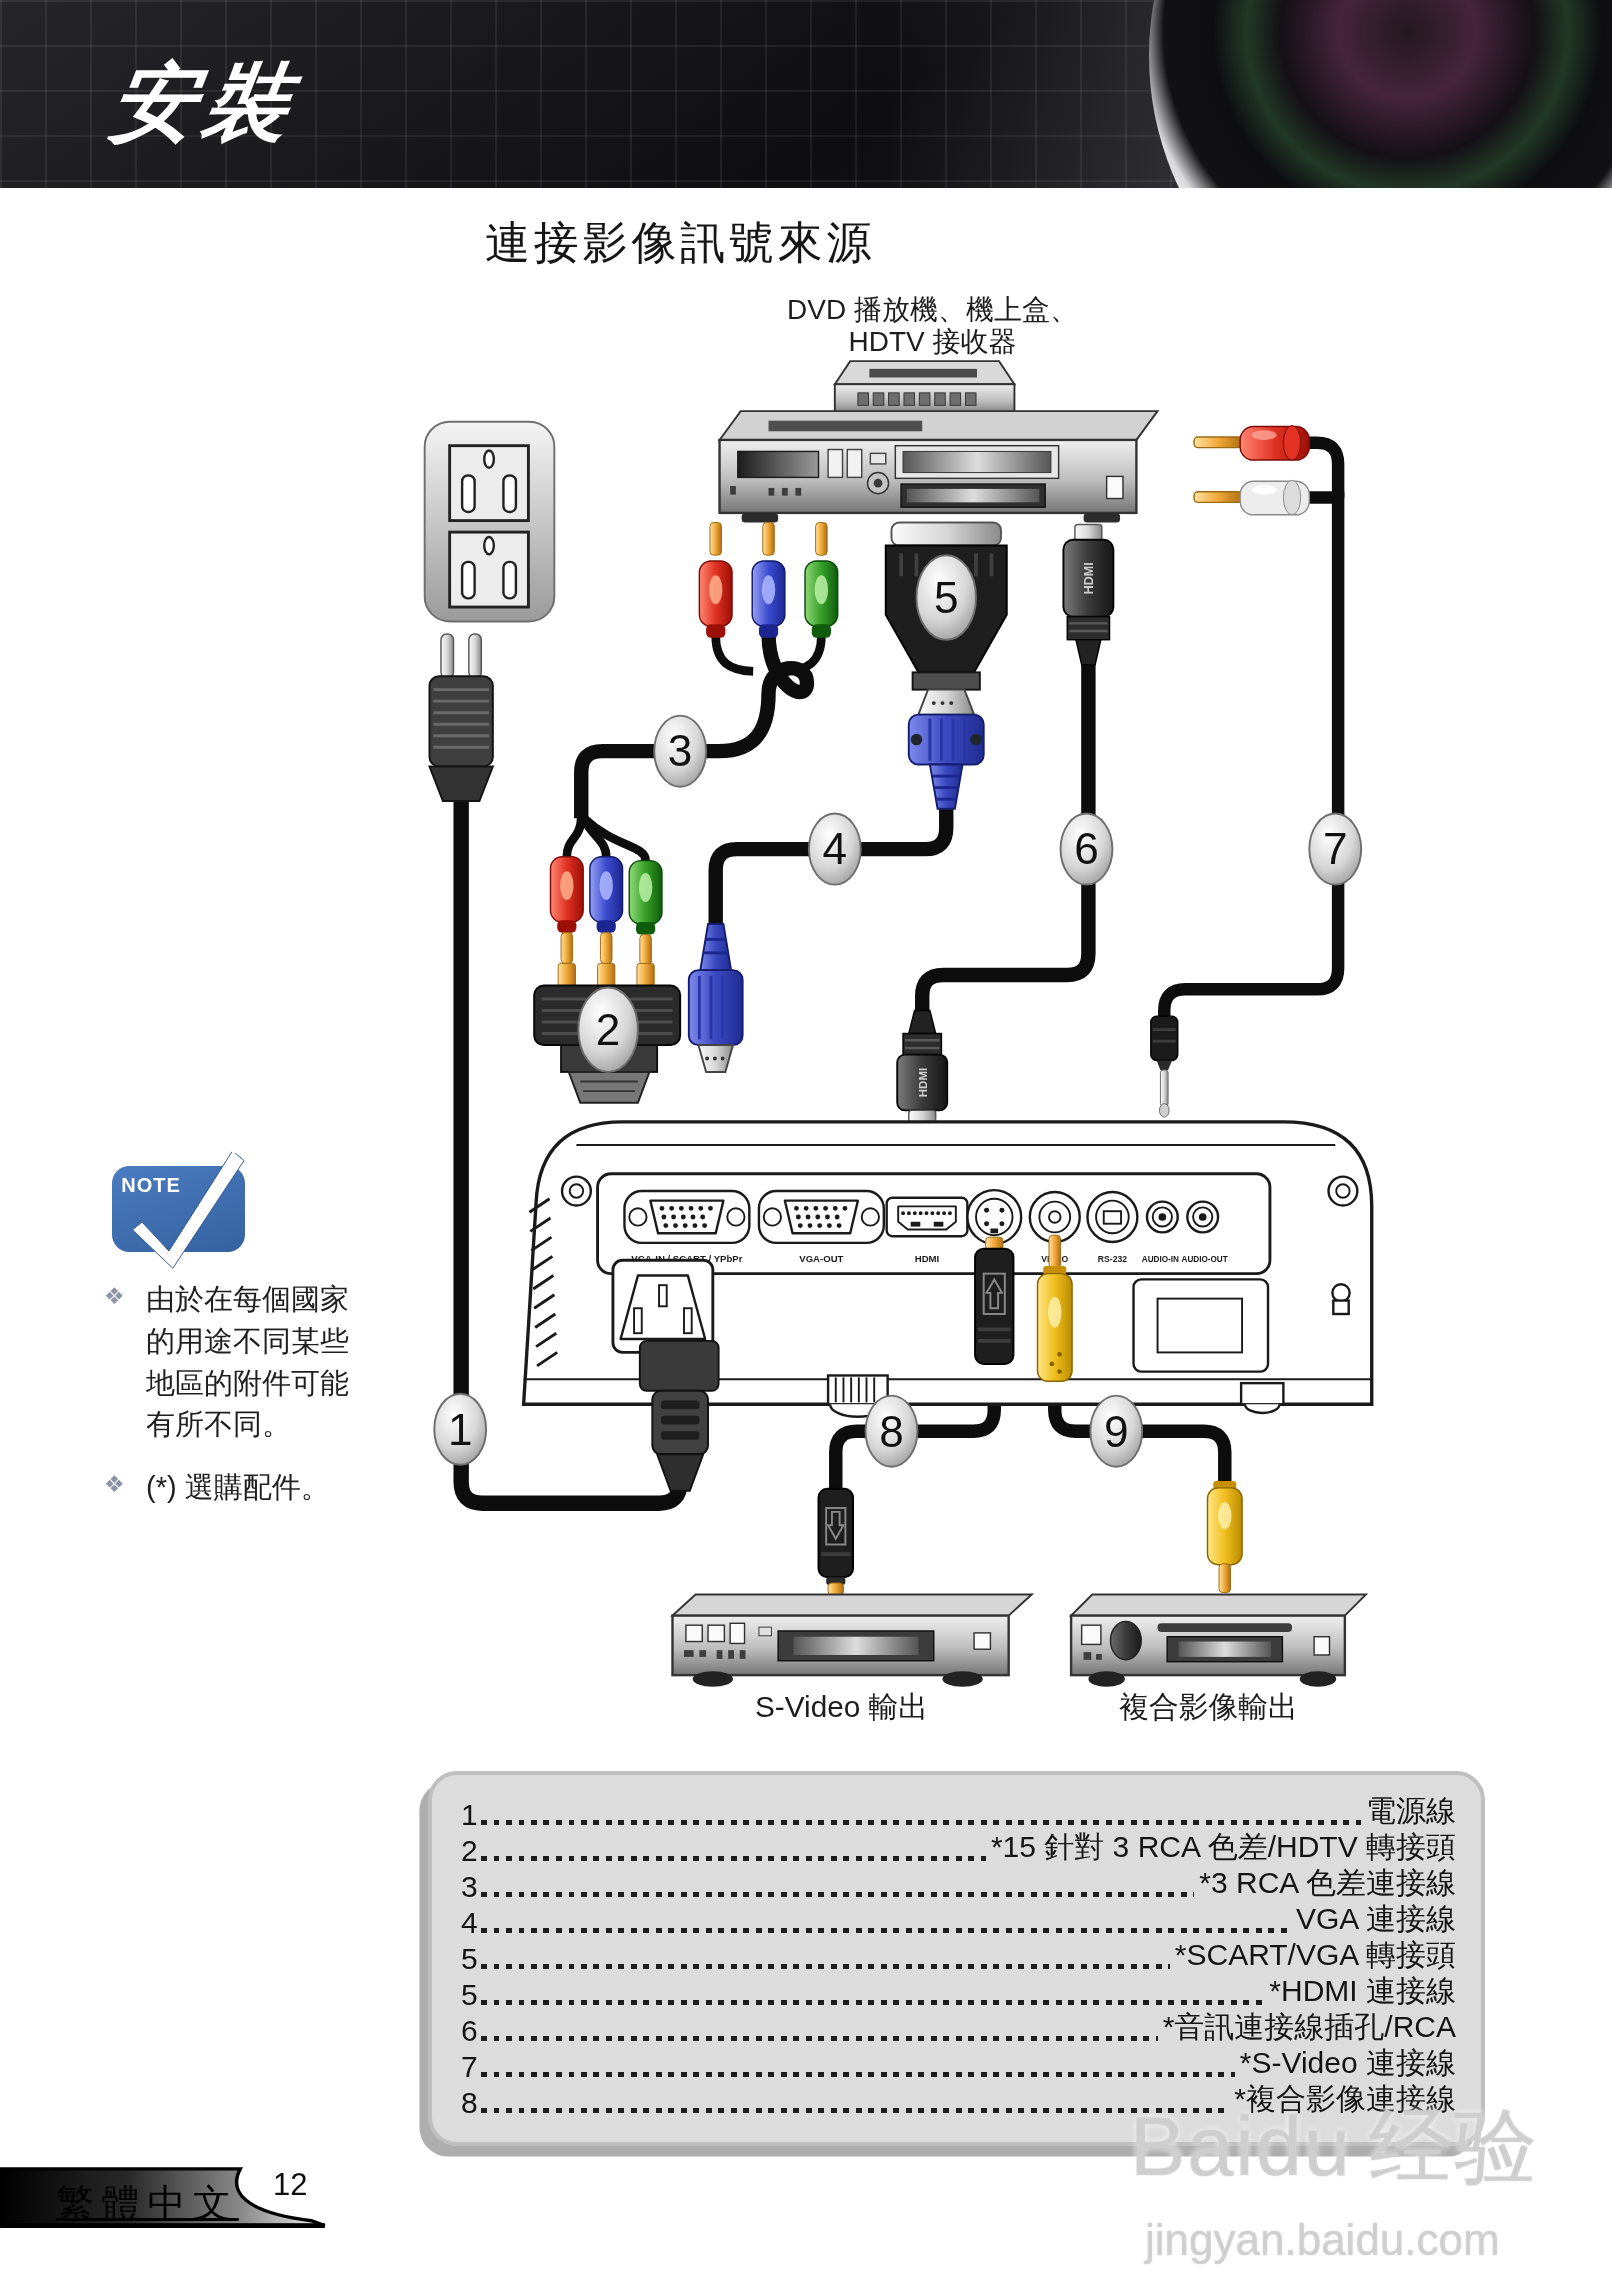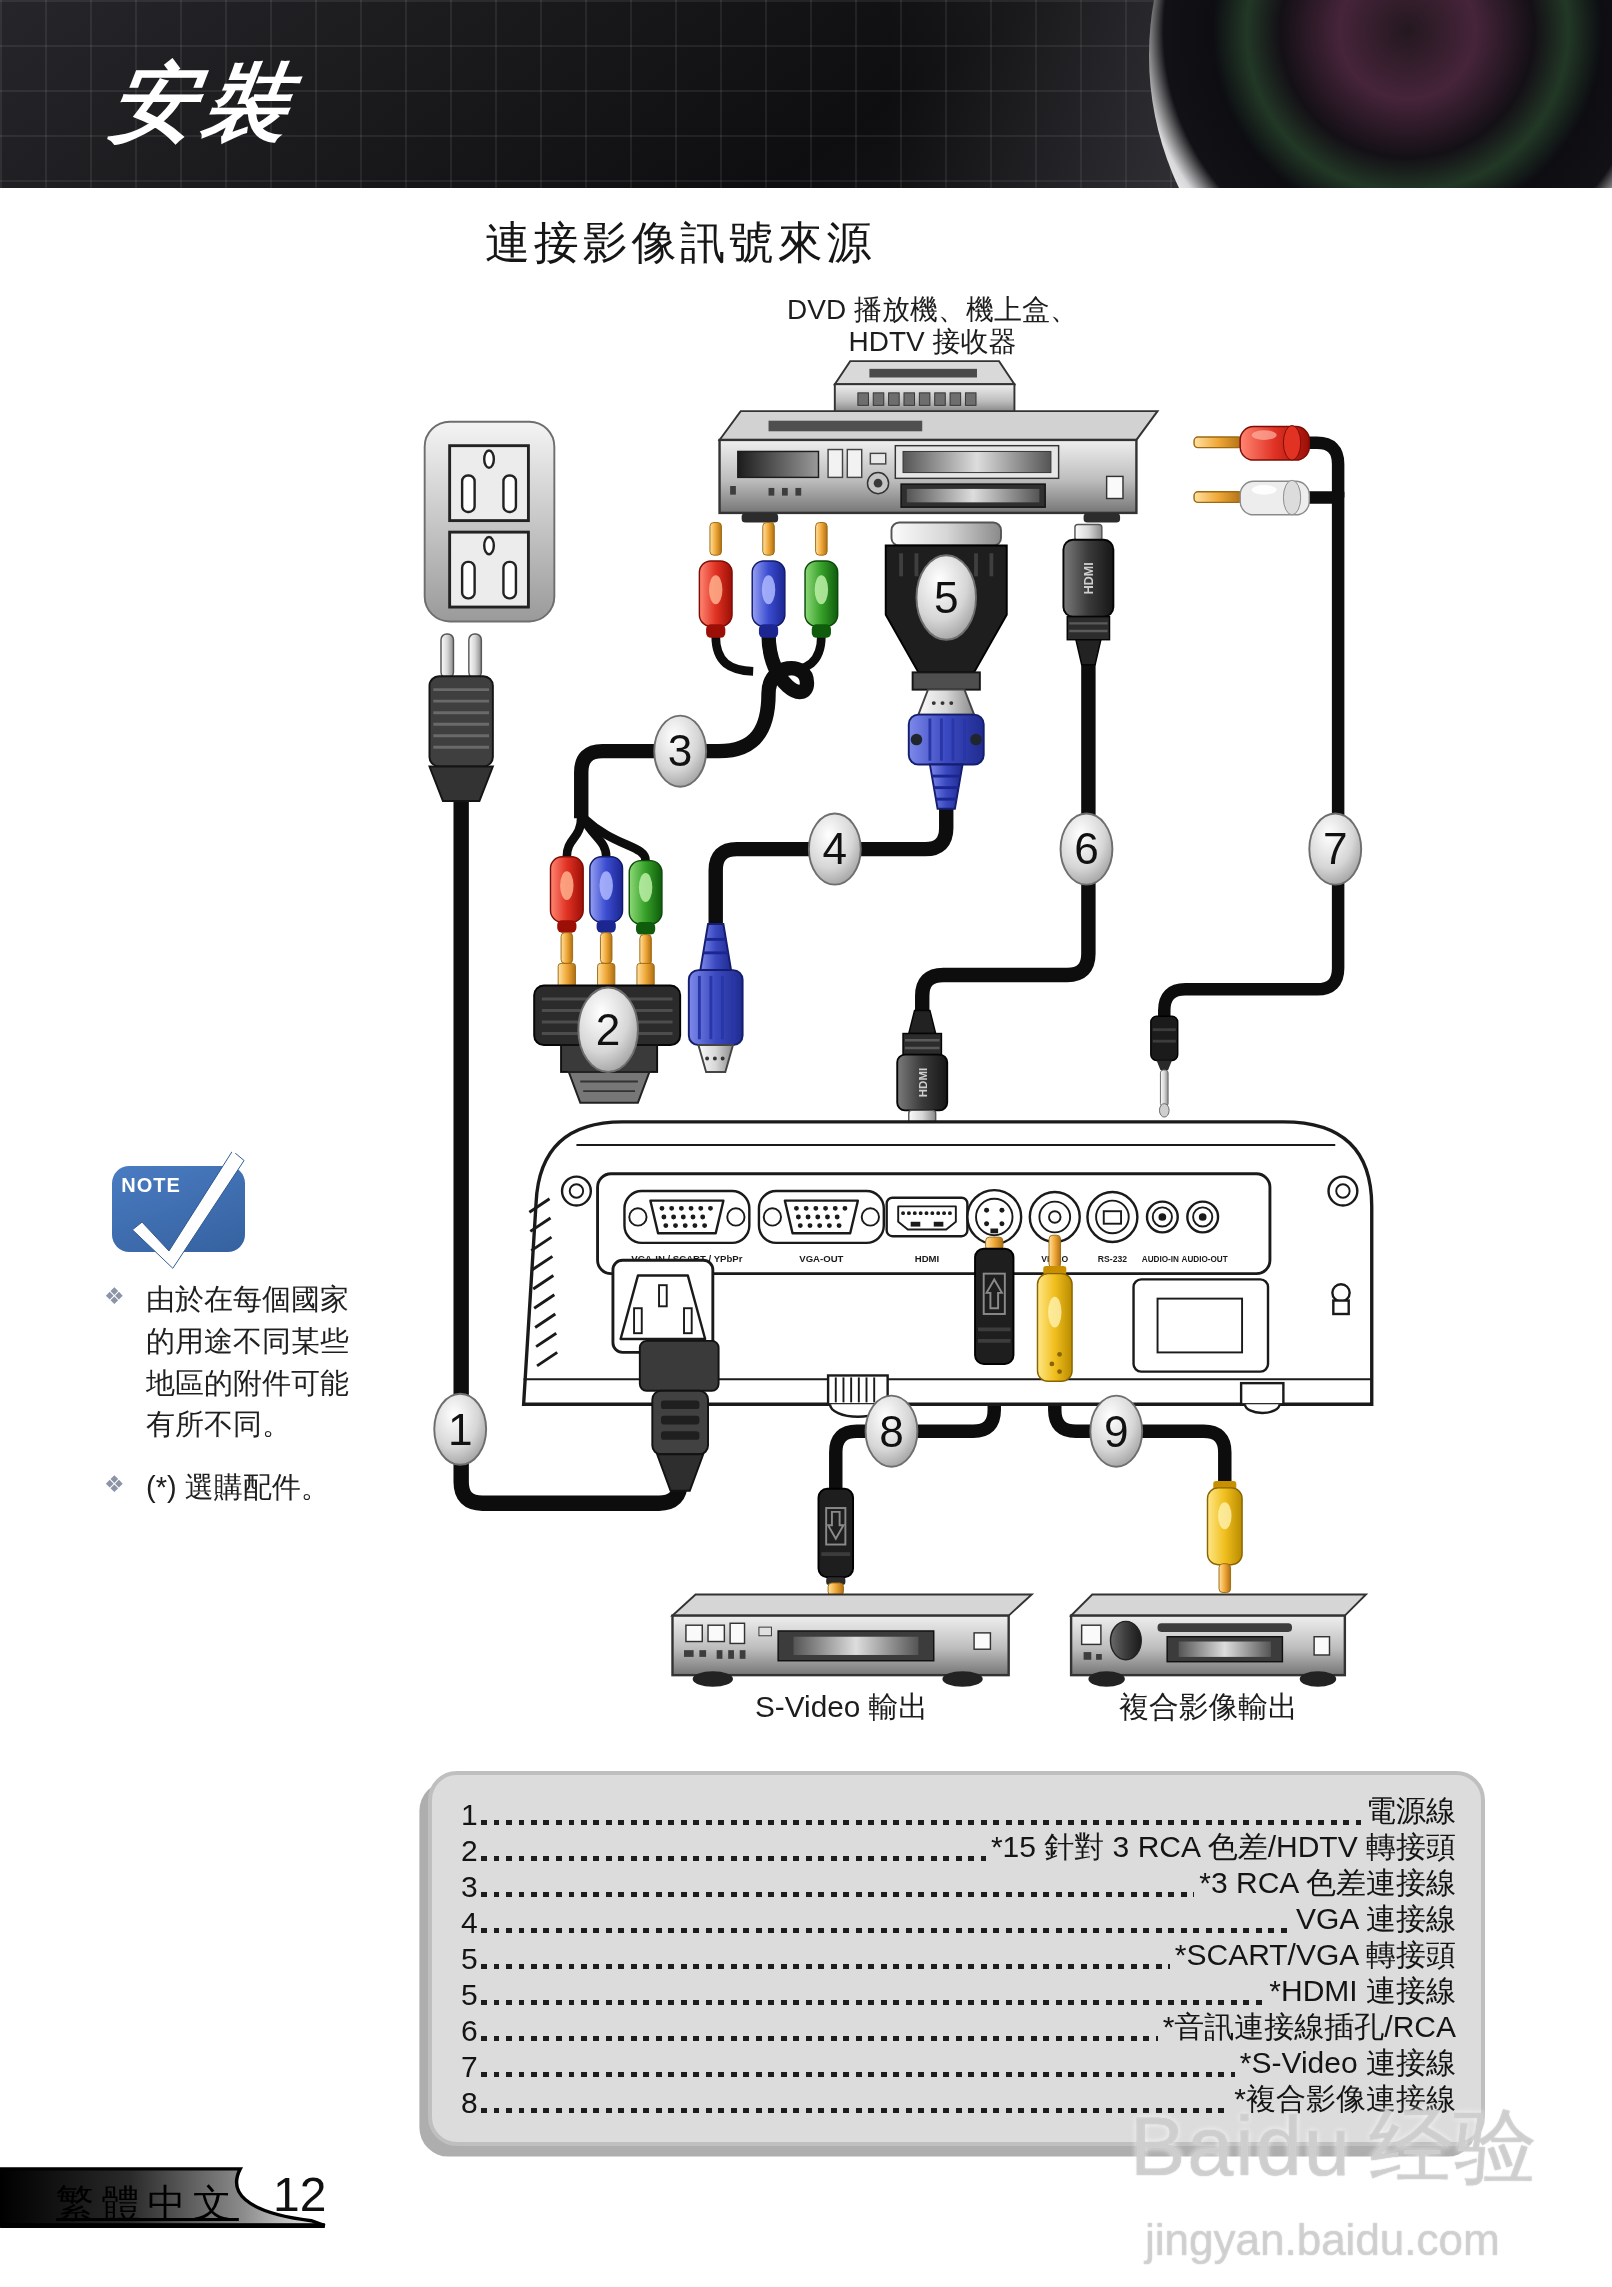--- a/index.html
+++ b/index.html
@@ -44,7 +44,7 @@
   .lg-label{flex:0 0 auto;white-space:nowrap;}
   
   .footer-lang{left:56px;top:2178px;font-size:38px;color:#000000;letter-spacing:7.7px;z-index:4;text-decoration:underline;}
-  .page-num{left:273px;top:2167px;font-size:48px;color:#101010;z-index:4;}
+  .page-num{left:273px;top:2167px;font-size:31px;color:#101010;z-index:4;}
   
   .wm{position:absolute;z-index:6;font-weight:normal;color:rgba(240,240,240,0.62);
      text-shadow:0 0 1px rgba(140,140,140,0.9),0 0 6.7px rgba(255,255,255,0.95);}

